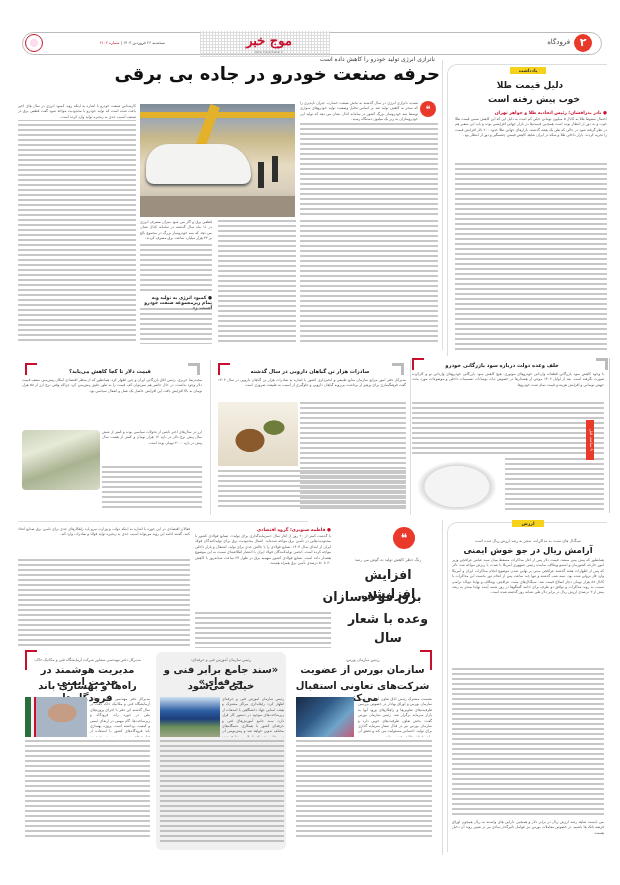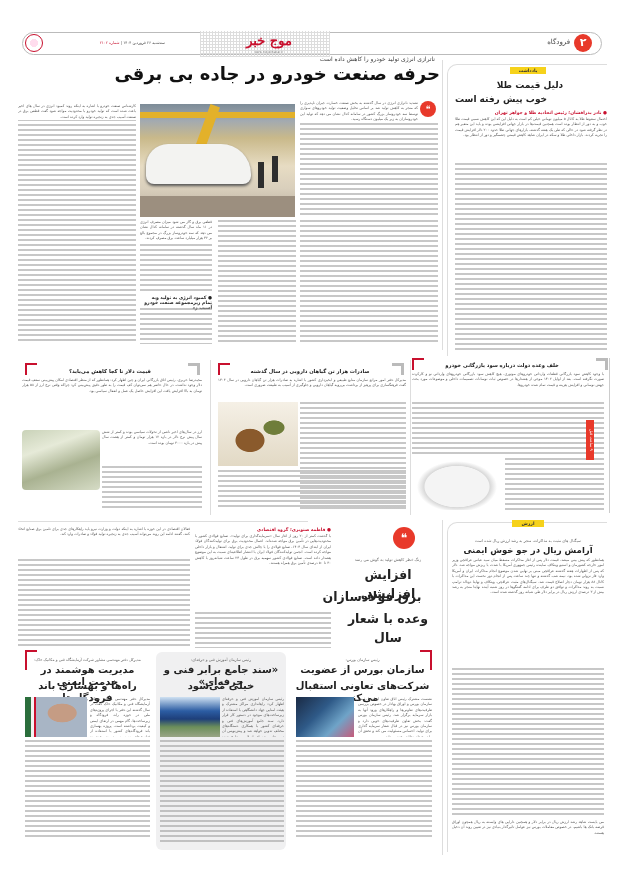--- a/index.html
+++ b/index.html
@@ -22,7 +22,7 @@
 .rcol-box{left:447px;top:64px;width:160px;height:292px;border-top:1px solid #ddd;border-left:1px solid #ddd;border-top-left-radius:10px}
 .kicker{background:#f6d21b;color:#333;font-size:4.5px;font-weight:bold;text-align:center;padding:1px 0}
 .h-gold1{left:455px;top:80px;width:150px;font-size:9px;font-weight:bold;text-align:center;color:#222}
-.h-gold2{left:455px;top:94px;width:150px;font-size:9px;font-weight:bold;text-align:left;color:#222}
+.h-gold2{left:430px;top:94px;width:150px;font-size:9px;font-weight:bold;text-align:right;color:#222}
 .red-sub{font-size:4.5px;color:#c8102e;font-weight:bold;text-align:right}
 .vsep{width:1px;background:#ddd}
 

